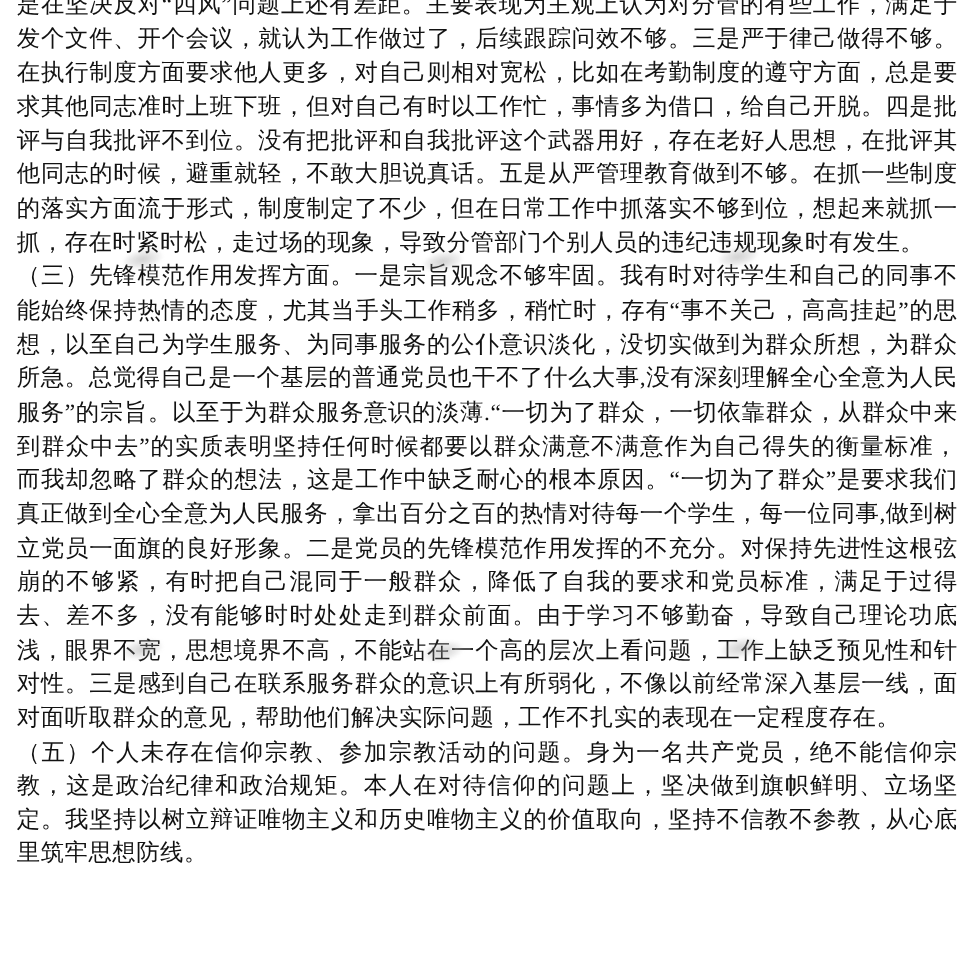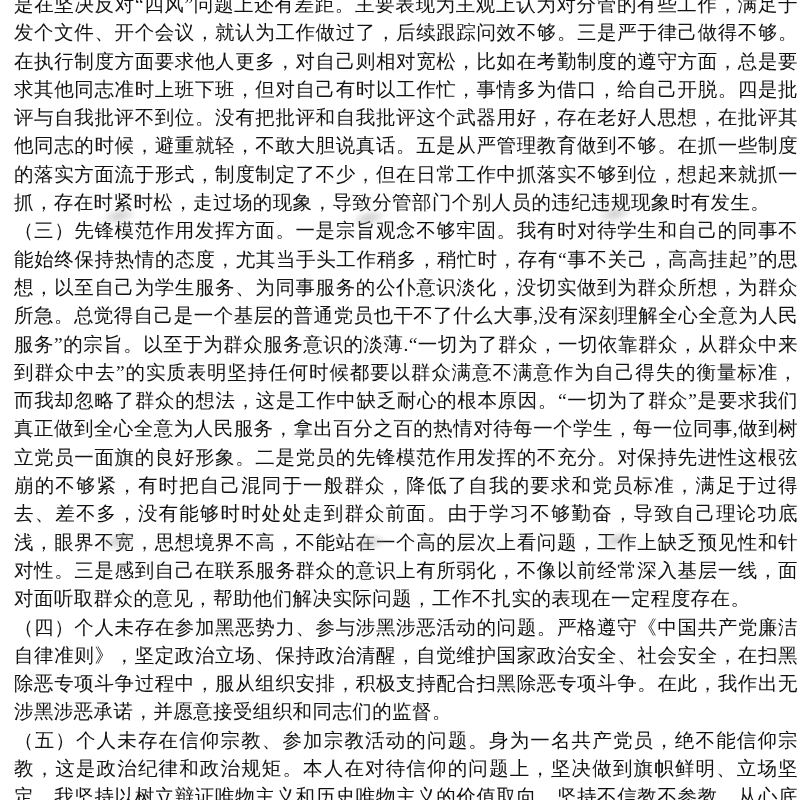--- a/index.html
+++ b/index.html
@@ -60,7 +60,6 @@
   <div class="text-block">
     <p>是在坚决反对“四风”问题上还有差距。主要表现为主观上认为对分管的有些工作，满足于发个文件、开个会议，就认为工作做过了，后续跟踪问效不够。三是严于律己做得不够。在执行制度方面要求他人更多，对自己则相对宽松，比如在考勤制度的遵守方面，总是要求其他同志准时上班下班，但对自己有时以工作忙，事情多为借口，给自己开脱。四是批评与自我批评不到位。没有把批评和自我批评这个武器用好，存在老好人思想，在批评其他同志的时候，避重就轻，不敢大胆说真话。五是从严管理教育做到不够。在抓一些制度的落实方面流于形式，制度制定了不少，但在日常工作中抓落实不够到位，想起来就抓一抓，存在时紧时松，走过场的现象，导致分管部门个别人员的违纪违规现象时有发生。</p>
     <p>（三）先锋模范作用发挥方面。一是宗旨观念不够牢固。我有时对待学生和自己的同事不能始终保持热情的态度，尤其当手头工作稍多，稍忙时，存有“事不关己，高高挂起”的思想，以至自己为学生服务、为同事服务的公仆意识淡化，没切实做到为群众所想，为群众所急。总觉得自己是一个基层的普通党员也干不了什么大事,没有深刻理解全心全意为人民服务”的宗旨。以至于为群众服务意识的淡薄.“一切为了群众，一切依靠群众，从群众中来到群众中去”的实质表明坚持任何时候都要以群众满意不满意作为自己得失的衡量标准，而我却忽略了群众的想法，这是工作中缺乏耐心的根本原因。“一切为了群众”是要求我们真正做到全心全意为人民服务，拿出百分之百的热情对待每一个学生，每一位同事,做到树立党员一面旗的良好形象。二是党员的先锋模范作用发挥的不充分。对保持先进性这根弦崩的不够紧，有时把自己混同于一般群众，降低了自我的要求和党员标准，满足于过得去、差不多，没有能够时时处处走到群众前面。由于学习不够勤奋，导致自己理论功底浅，眼界不宽，思想境界不高，不能站在一个高的层次上看问题，工作上缺乏预见性和针对性。三是感到自己在联系服务群众的意识上有所弱化，不像以前经常深入基层一线，面对面听取群众的意见，帮助他们解决实际问题，工作不扎实的表现在一定程度存在。</p>
-    <p>（四）个人未存在参加黑恶势力、参与涉黑涉恶活动的问题。严格遵守《中国共产党廉洁自律准则》，坚定政治立场、保持政治清醒，自觉维护国家政治安全、社会安全，在扫黑除恶专项斗争过程中，服从组织安排，积极支持配合扫黑除恶专项斗争。在此，我作出无涉黑涉恶承诺，并愿意接受组织和同志们的监督。</p>
     <p>（五）个人未存在信仰宗教、参加宗教活动的问题。身为一名共产党员，绝不能信仰宗教，这是政治纪律和政治规矩。本人在对待信仰的问题上，坚决做到旗帜鲜明、立场坚定。我坚持以树立辩证唯物主义和历史唯物主义的价值取向，坚持不信教不参教，从心底里筑牢思想防线。</p>
   </div>
 

